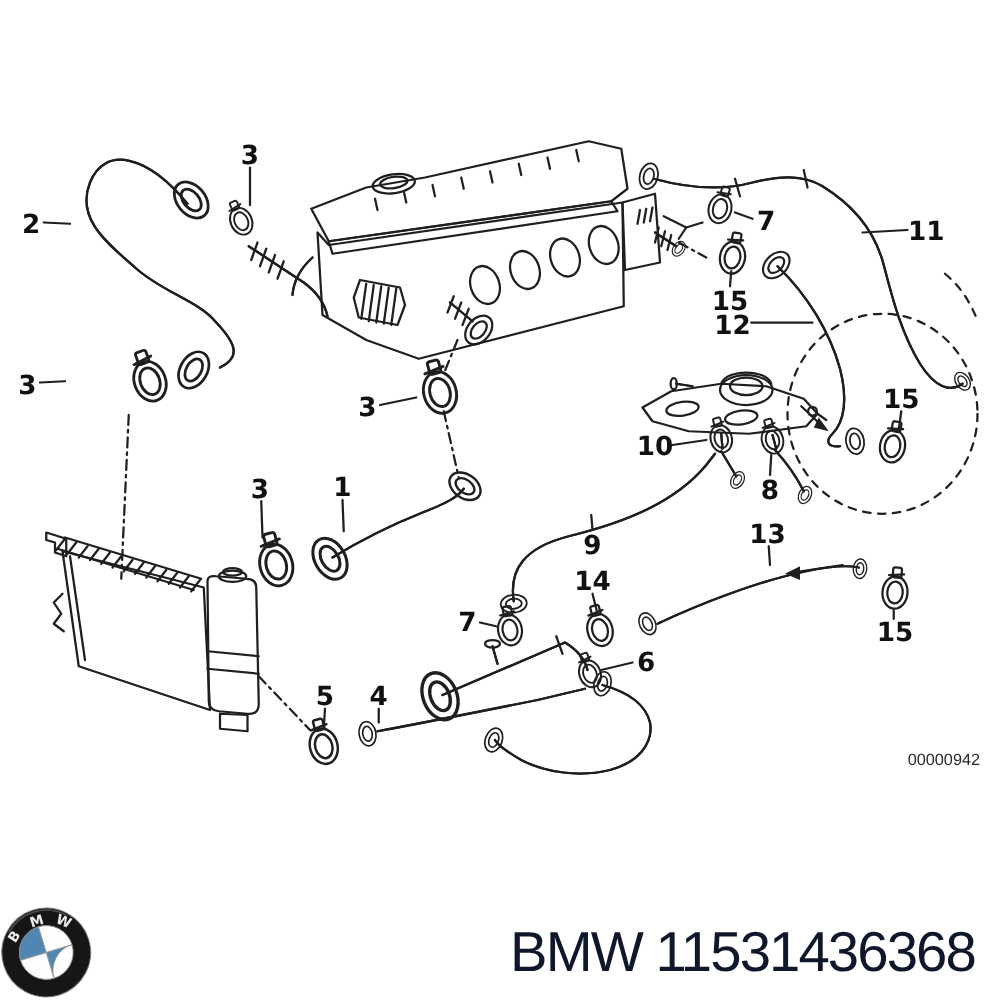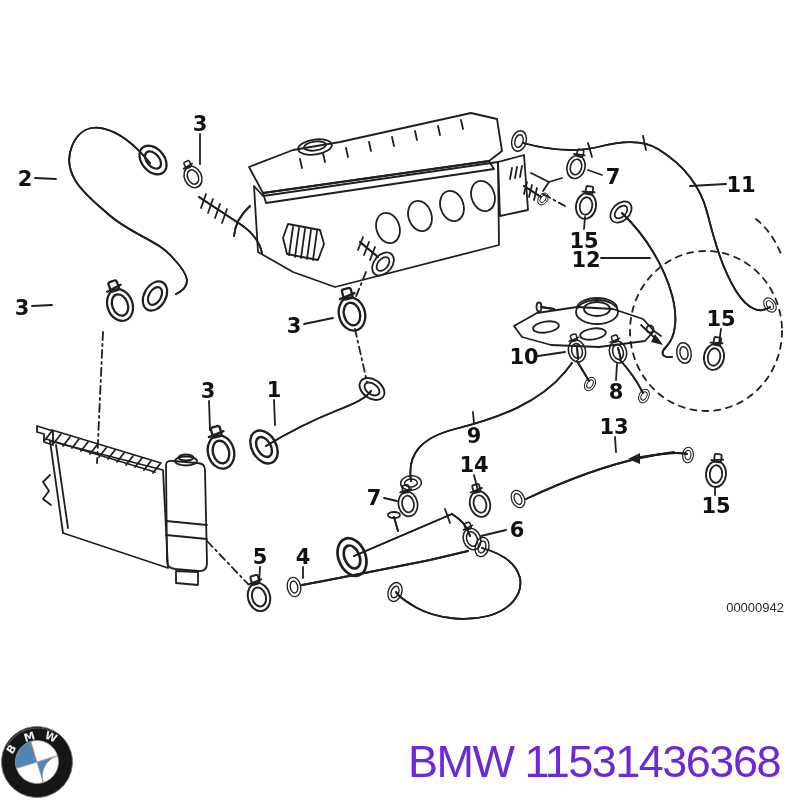--- a/index.html
+++ b/index.html
@@ -19,7 +19,7 @@
   .wm{font:13px "Liberation Sans",sans-serif;fill:#2b2b2b;stroke:none;text-anchor:end;}
   .arrowhead{fill:#1f1f1f;stroke:none;}
   #partnum{position:absolute;left:408px;top:736px;font-size:45px;letter-spacing:-1.5px;
-           color:#6d28d9;white-space:nowrap;}
+           color:#0f172a;white-space:nowrap;}
   #logo{position:absolute;left:0px;top:723px;}
   .logo-letter{font:bold 11px "DejaVu Sans",sans-serif;fill:#ececec;text-anchor:middle;stroke:none;}
 </style>

